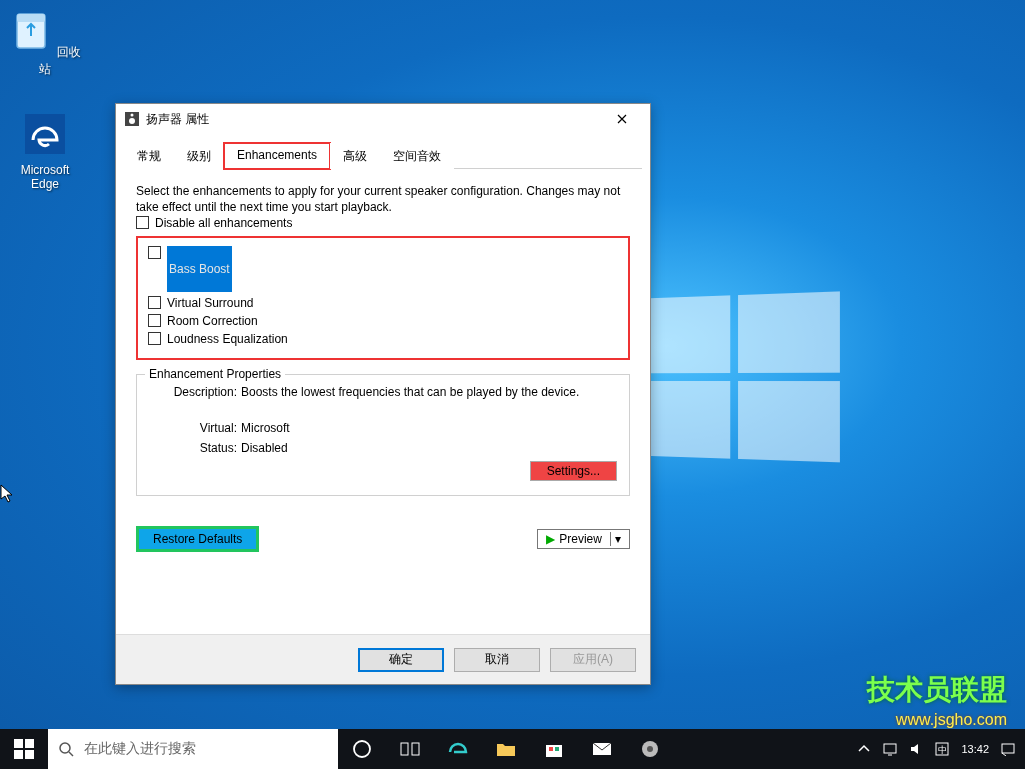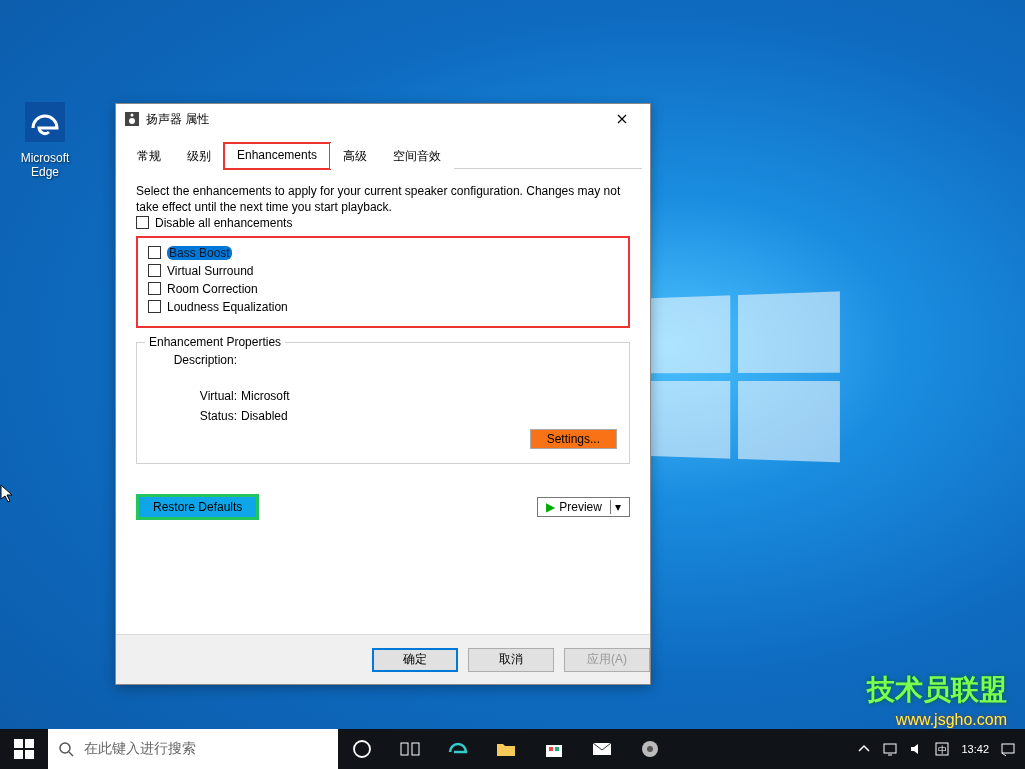--- a/index.html
+++ b/index.html
@@ -93,6 +93,14 @@
       <div class="q q4"></div>
   </div>
 
+  <div class="desktop-icon di-recycle">
+    <svg class="glyph" viewBox="0 0 44 44">
+      <rect x="8" y="6" width="28" height="34" rx="3" fill="#dff2ff" stroke="#7ab8e6" stroke-width="1.5"></rect>
+      <rect x="8" y="6" width="28" height="8" rx="2" fill="#b8dcf5"></rect>
+      <path d="M18 20 l4 -4 l4 4 M22 16 v12" stroke="#2a9de0" stroke-width="2" fill="none"></path>
+    </svg>
+    <span>回收站</span>
+  </div>
 
   <div class="desktop-icon di-edge">
     <svg class="glyph" viewBox="0 0 44 44">

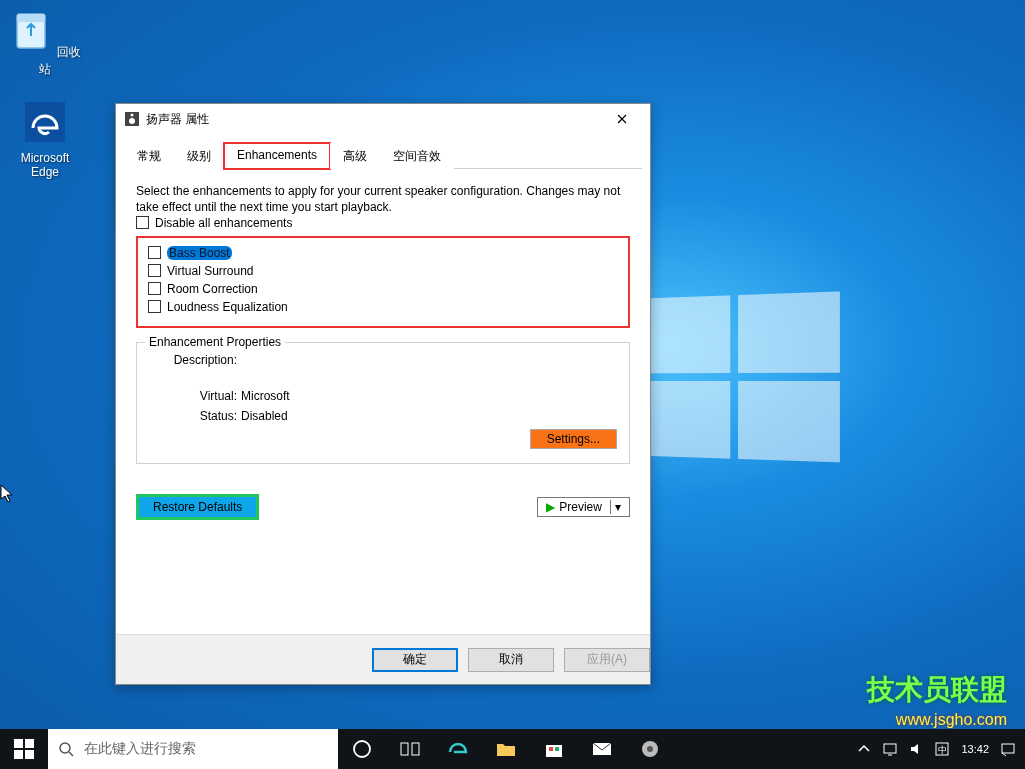--- a/index.html
+++ b/index.html
@@ -23,7 +23,7 @@
 .desktop-icon { position: absolute; width: 74px; text-align: center; color: #fff; font-size: 12px; text-shadow: 1px 1px 2px rgba(0,0,0,.6); }
 .desktop-icon .glyph { width: 44px; height: 44px; margin: 0 auto 4px; }
 .di-recycle { left: 8px; top: 8px; }
-.di-edge { left: 8px; top: 100px; }
+.di-edge { left: 8px; top: 112px; }
 
 
 .dialog {

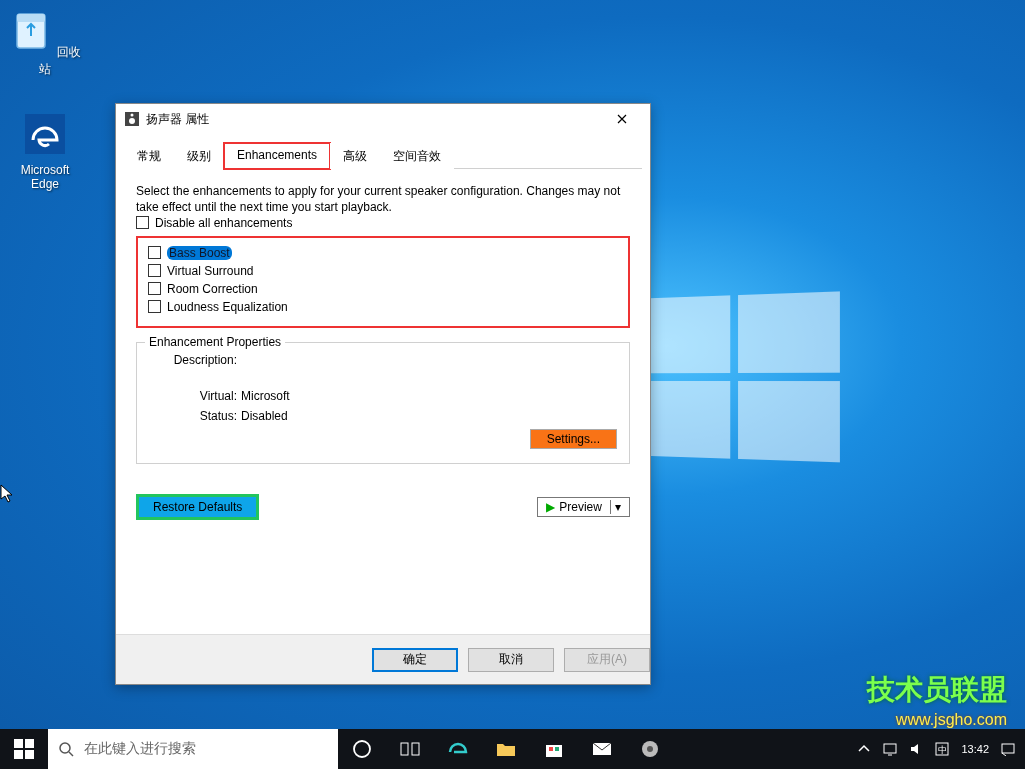--- a/index.html
+++ b/index.html
@@ -48,7 +48,7 @@
 
 .enh-list { border: 2px solid #e33; padding: 8px 10px; margin-bottom: 14px; }
 .enh-list .checkbox-row { margin-bottom: 4px; }
-.enh-list .sel-label { background: #0078d7; color: #0f172a; padding: 0 2px; border-radius: 6px; }
+.enh-list .sel-label { background: #0078d7; color: #e5e5e5; padding: 16px 2px; }
 
 .fieldset { border: 1px solid #d0d0d0; padding: 10px 12px 14px 12px; position: relative; margin-bottom: 30px; }
 .fieldset .legend { position: absolute; top: -8px; left: 8px; background: #fff; padding: 0 4px; font-size: 12px; }

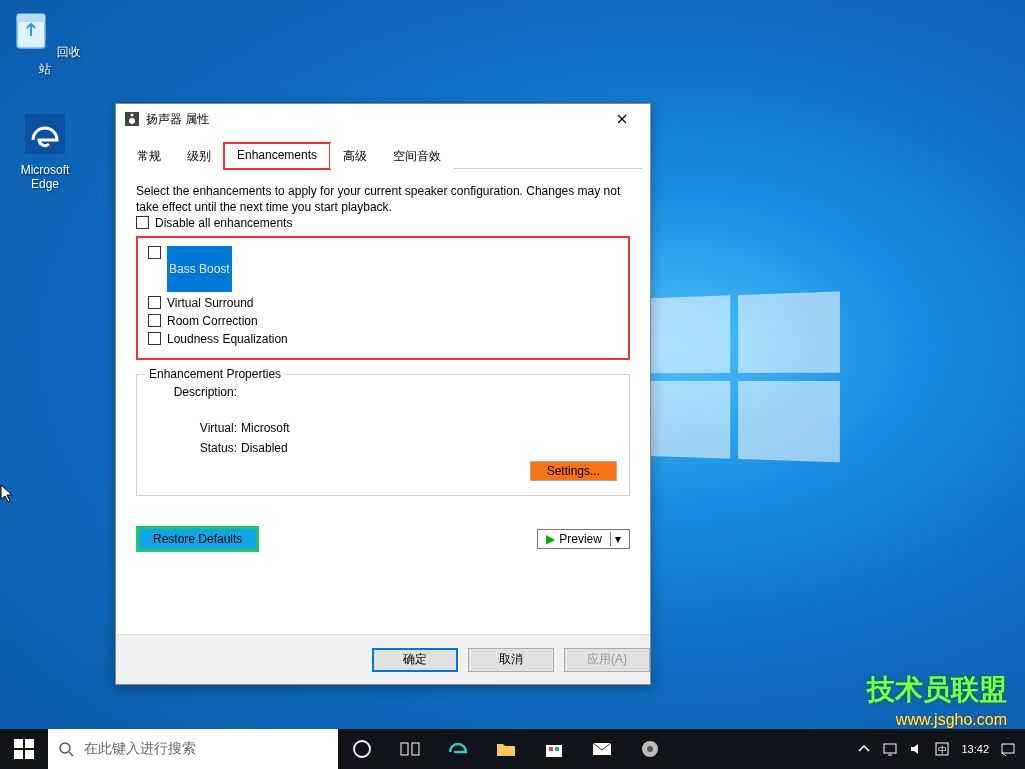--- a/index.html
+++ b/index.html
@@ -164,6 +164,7 @@
         <div class="legend">Enhancement Properties</div>
         <div class="prop-row">
           <div class="prop-label">Description:</div>
+          <div class="prop-val">Boosts the lowest frequencies that can be played by the device.</div>
         </div>
         <div style="height:16px"></div>
         <div class="prop-row">

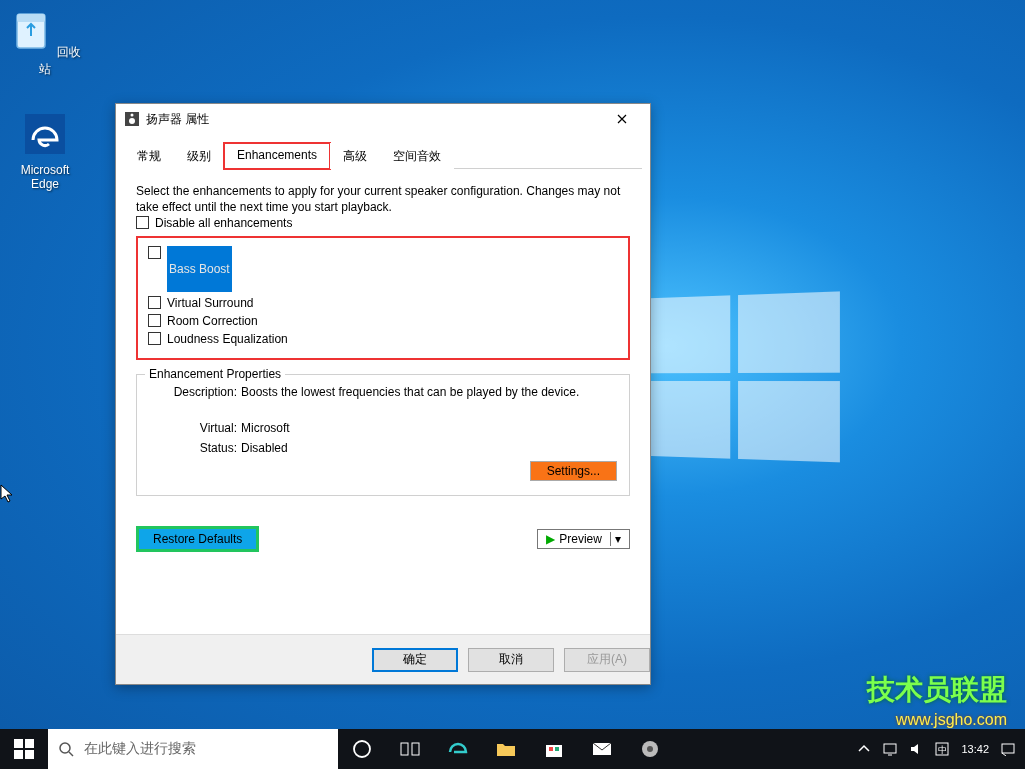--- a/index.html
+++ b/index.html
@@ -55,7 +55,7 @@
 .prop-row { display: flex; margin-bottom: 6px; }
 .prop-label { width: 92px; text-align: right; padding-right: 4px; }
 .prop-val { flex: 1; }
-.settings-btn { float: right; padding: 2px 16px; font-size: 12px; border: 1px solid #aaa; background: #f97316; }
+.settings-btn { float: right; padding: 2px 16px; font-size: 12px; border: 1px solid #aaa; background: #ef4444; }
 .clearfix::after { content: ""; display: block; clear: both; }
 
 .actions { display: flex; justify-content: space-between; align-items: center; }

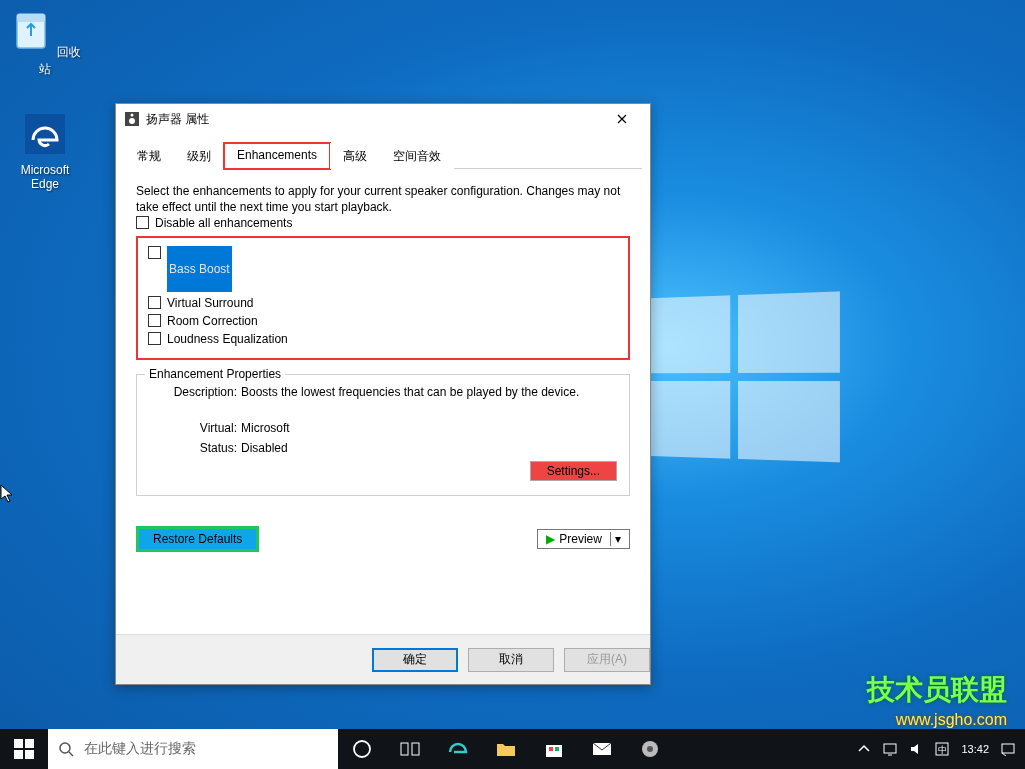--- a/index.html
+++ b/index.html
@@ -64,7 +64,7 @@
 .preview-btn .tri { color: #0a0; }
 .preview-btn .dd { border-left: 1px solid #777; padding: 0 4px; margin-left: 4px; }
 
-.dialog-footer { height: 50px; background: #f0f0f0; display: flex; justify-content: flex-end; align-items: center; gap: 10px; border-top: 1px solid #ddd; }
+.dialog-footer { height: 50px; background: #f0f0f0; display: flex; justify-content: flex-end; align-items: center; gap: 10px; padding-right: 14px; border-top: 1px solid #ddd; }
 .dbtn { min-width: 86px; height: 24px; font-size: 12px; border: 1px solid #adadad; background: #e1e1e1; }
 .dbtn.primary { border: 2px solid #0078d7; background: #e1e1e1; }
 .dbtn.disabled { color: #999; }

